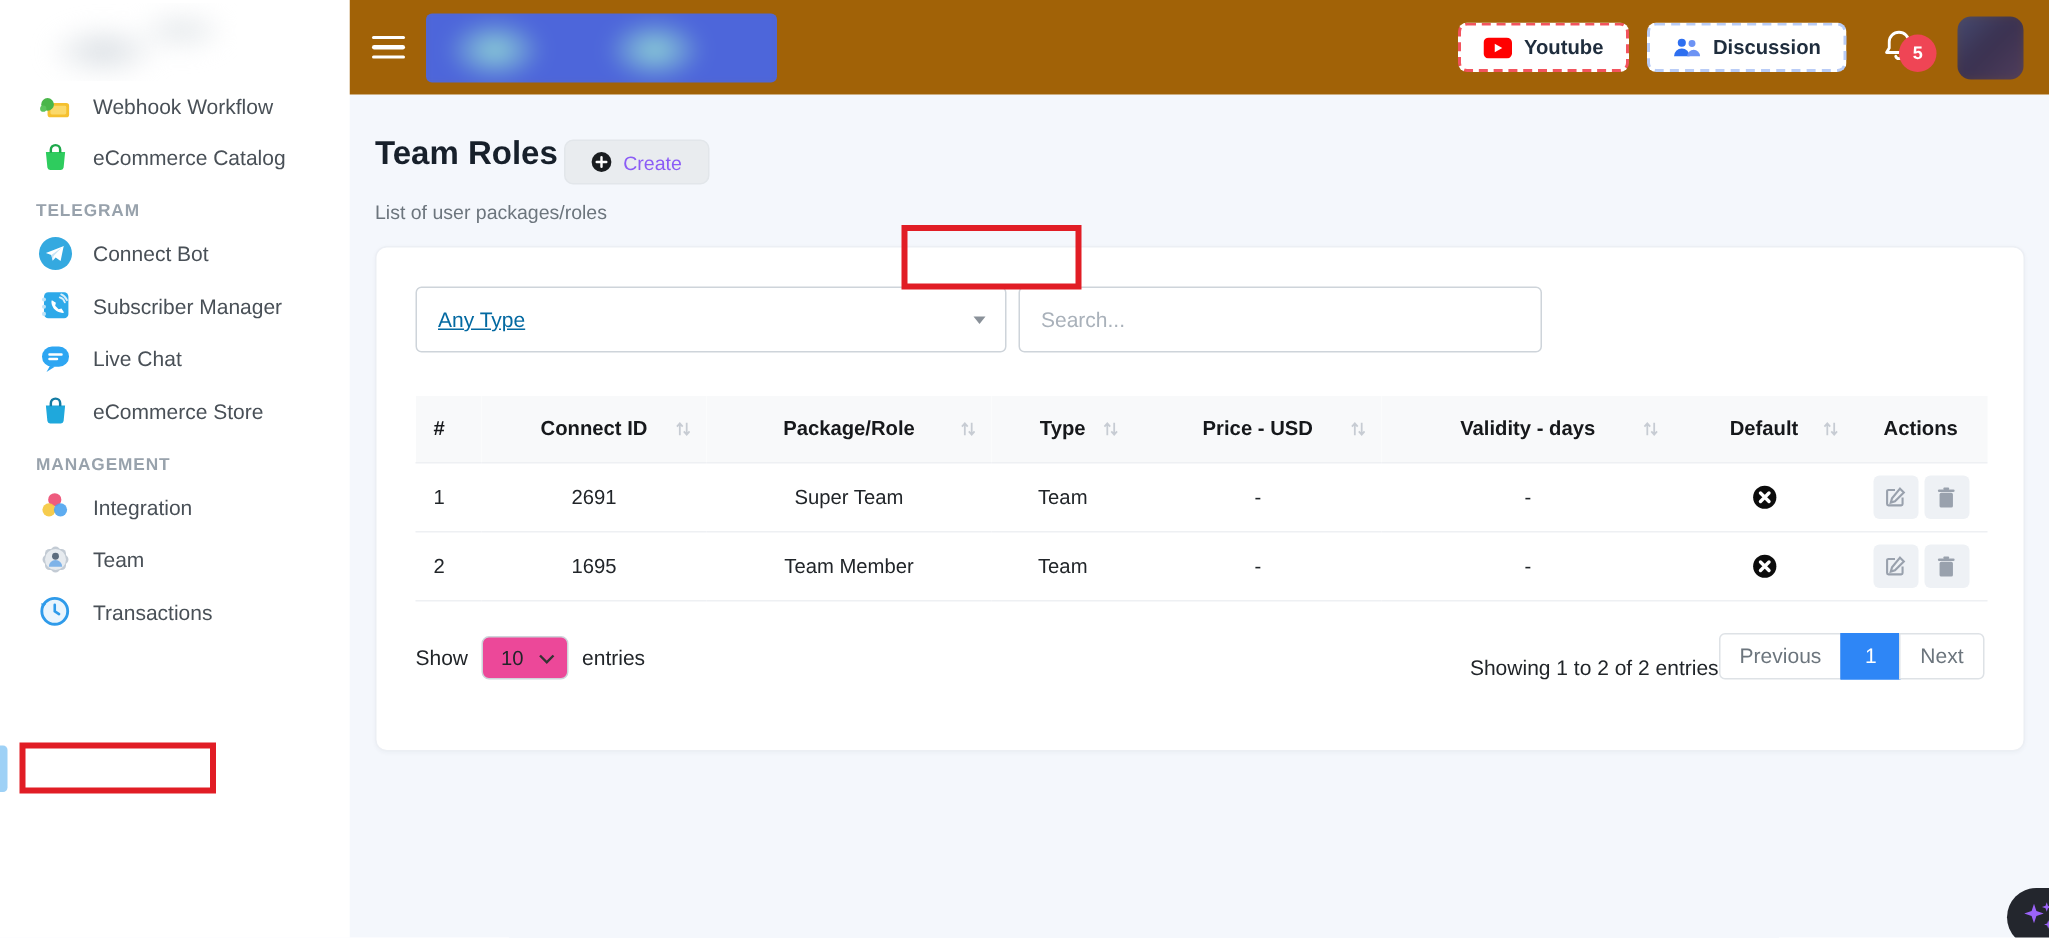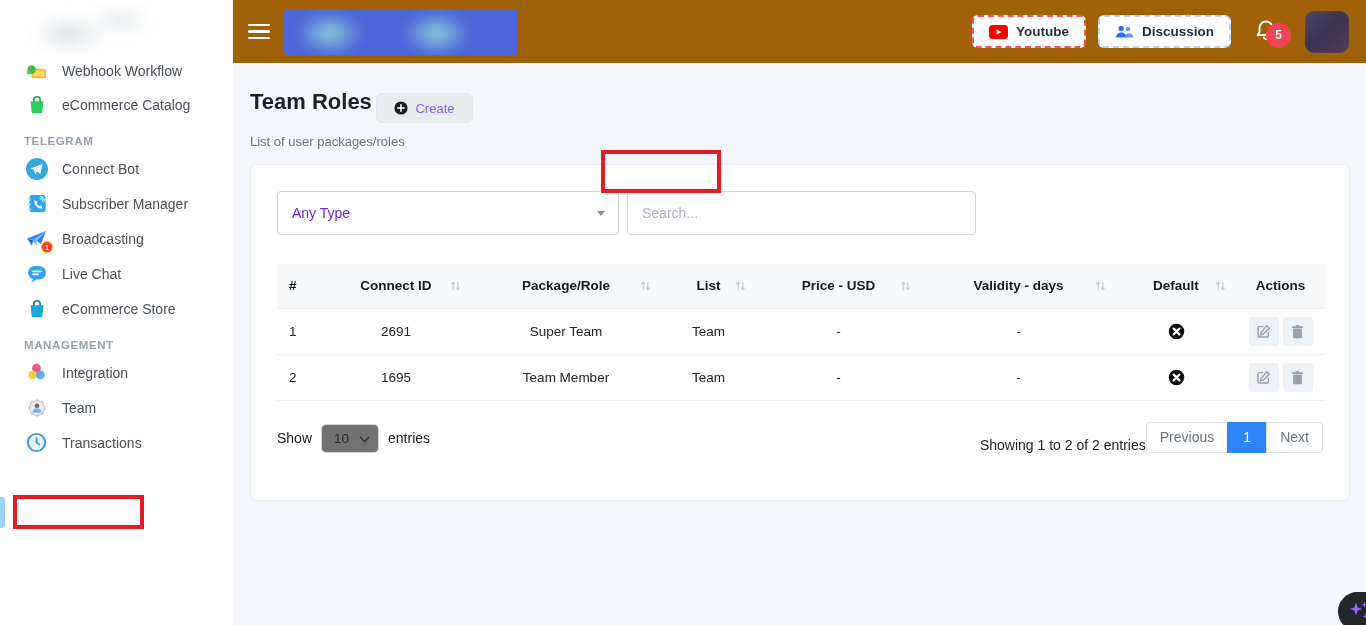--- a/index.html
+++ b/index.html
@@ -73,8 +73,8 @@
     border:1px solid #eceff4; border-radius:8px; box-shadow:0 1px 3px rgba(20,40,80,.04); padding:26px; }
 
   .filters { display:flex; }
-  .sel-type { position:relative; width:342px; height:44px; border:1px solid #ced4da; border-radius:4px;
-    display:flex; align-items:center; padding:0 14px; font-size:14px; color:#6d28d9; cursor:pointer; background:#fff; }
+  .sel-type { position:relative; width:394px; height:44px; border:1px solid #ced4da; border-radius:4px;
+    display:flex; align-items:center; padding:0 14px; font-size:14px; color:#0369a1; cursor:pointer; background:#fff;text-decoration:underline; }
   .sel-caret { position:absolute; right:13px; top:19px; width:0; height:0;
     border-left:4.5px solid transparent; border-right:4.5px solid transparent; border-top:5px solid #8a9199; }
   .search-box { margin-left:8px; width:349px; height:44px; border:1px solid #ced4da; border-radius:4px;

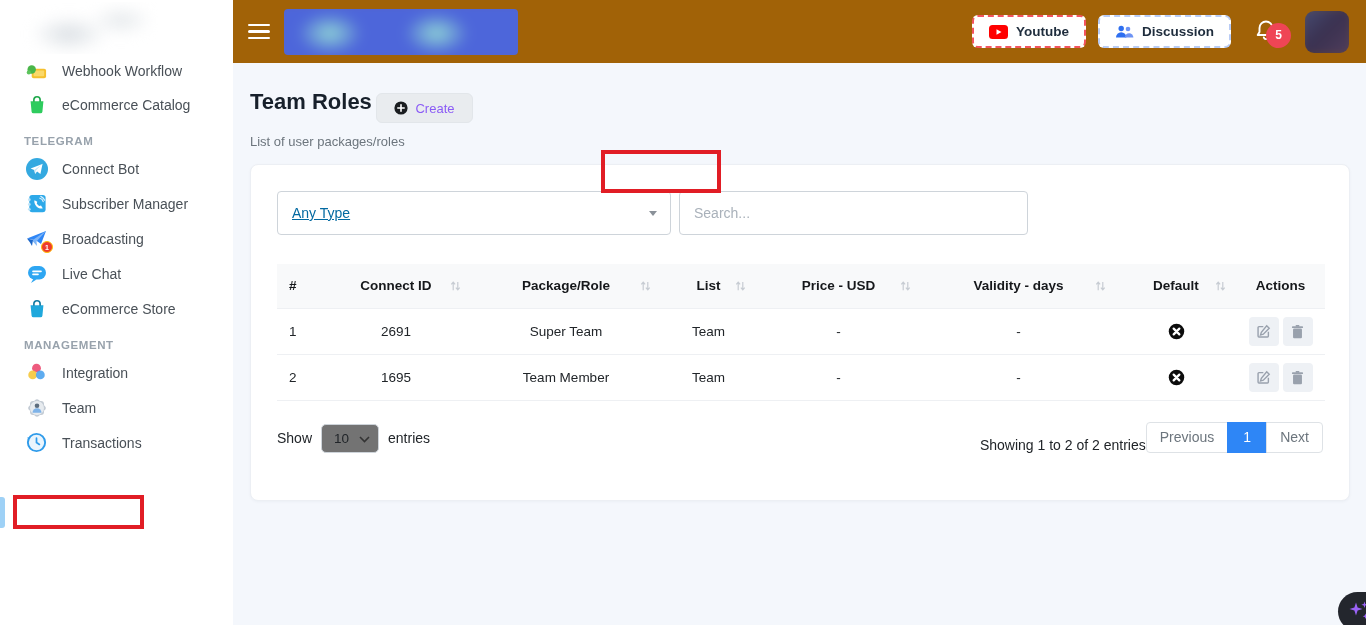--- a/index.html
+++ b/index.html
@@ -171,17 +171,6 @@
       <span class="lbl">Subscriber Manager</span>
     </div>
 
-    <div class="side-item">
-      <span class="icn">
-        <svg width="24" height="24" viewBox="0 0 24 24">
-            <path d="M2 11.5 21 4l-5 13-4.8-3.6Z" fill="#2f86f6"></path>
-            <path d="M7 13.5 21 4l-9.5 10.5.5 4.5Z" fill="#7db5f8"></path>
-            <path d="M2 11.5l6 1.5L7 19l-2-3.5Z" fill="#1b66c9"></path>
-          </svg>
-        <span class="mini-badge">1</span>
-      </span>
-      <span class="lbl">Broadcasting</span>
-    </div>
 
     <div class="side-item">
       <span class="icn">

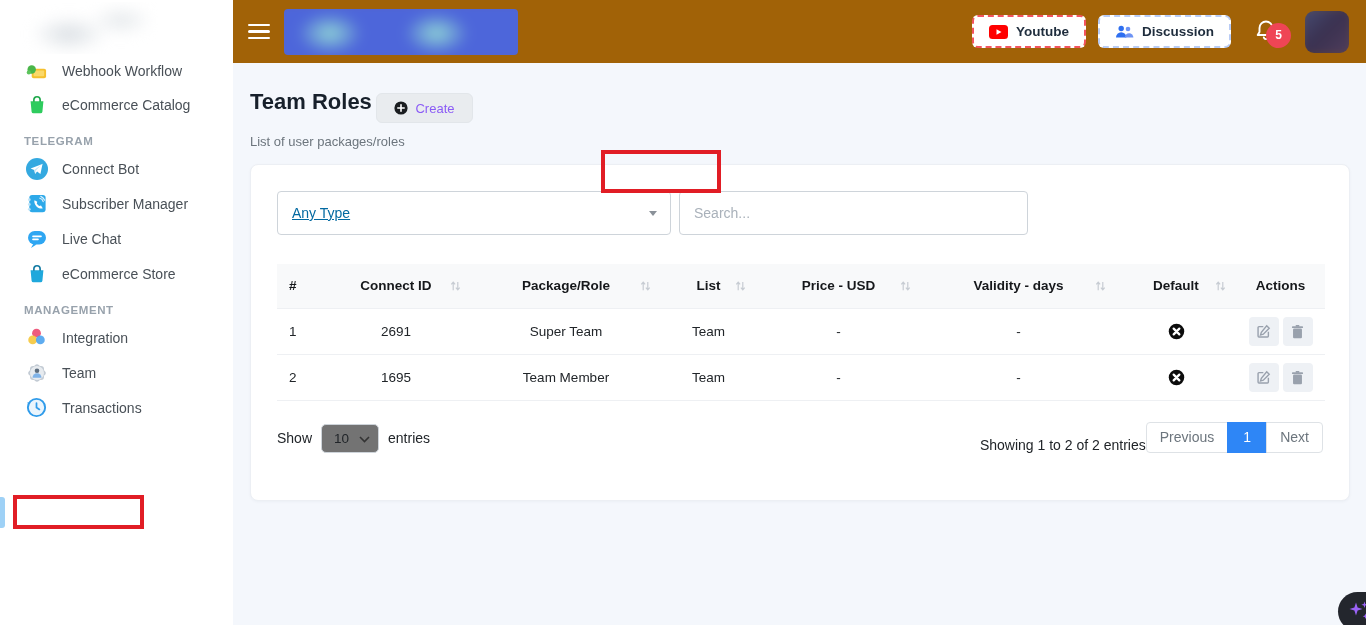--- a/index.html
+++ b/index.html
@@ -328,7 +328,7 @@
                   <path d="M3.5 10.5V2M1.4 4.2 3.5 1.9l2.1 2.3"></path>
                   <path d="M8.5 1.5V10M6.4 7.8 8.5 10.1l2.1-2.3"></path>
                 </svg></th>
-            <th><span>List</span>
+            <th><span>Type</span>
               <svg class="sort" width="11" height="12" viewBox="0 0 12 12" fill="none" stroke="#c7ccd3" stroke-width="1.3">
                   <path d="M3.5 10.5V2M1.4 4.2 3.5 1.9l2.1 2.3"></path>
                   <path d="M8.5 1.5V10M6.4 7.8 8.5 10.1l2.1-2.3"></path>

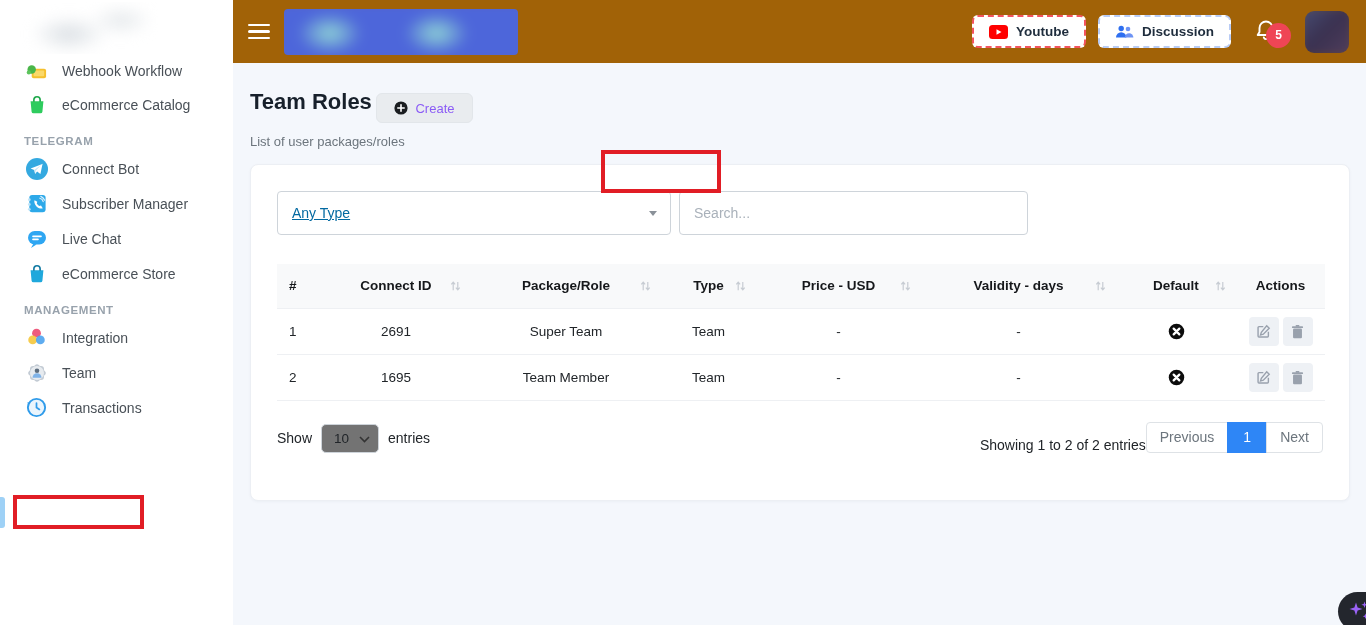--- a/index.html
+++ b/index.html
@@ -95,7 +95,7 @@
   .card-foot { display:flex; margin-top:15px; align-items:flex-start; }
   .show-group { display:flex; align-items:center; margin-top:8px; font-size:14px; color:#212529; }
   .page-size { position:relative; margin:0 9px; width:58px; height:29px; border:1px solid #ced4da; border-radius:5px;
-    display:flex; align-items:center; padding-left:12px; font-size:13.5px; color:#212529; cursor:pointer; background:#737373; }
+    display:flex; align-items:center; padding-left:12px; font-size:13.5px; color:#212529; cursor:pointer; background:#ec4899; }
   .page-size svg { position:absolute; right:8px; top:11px; }
   .foot-right { margin-left:auto; display:flex; flex-direction:row; align-items:flex-end; }
   .showing-text { font-size:14px; color:#212529; }

